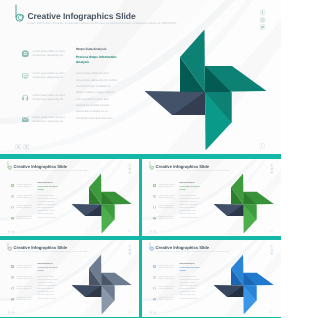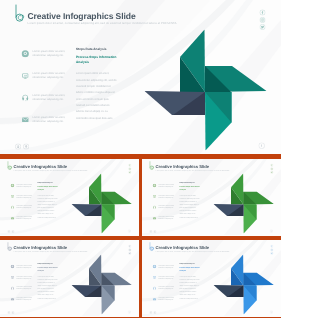--- a/index.html
+++ b/index.html
@@ -5,7 +5,7 @@
   html,body{margin:0;padding:0;background:#ffffff;}
   body{width:281px;height:318px;overflow:hidden;font-family:"Liberation Sans",sans-serif;
        -webkit-font-smoothing:antialiased;text-rendering:geometricPrecision;}
-  .page{position:relative;width:281px;height:318px;background:#c2410c;overflow:hidden;}
+  .page{position:relative;width:281px;height:318px;background:#14b8a6;overflow:hidden;}
 
   
   .slidewrap{position:absolute;overflow:hidden;background:#fdfdfd;}

